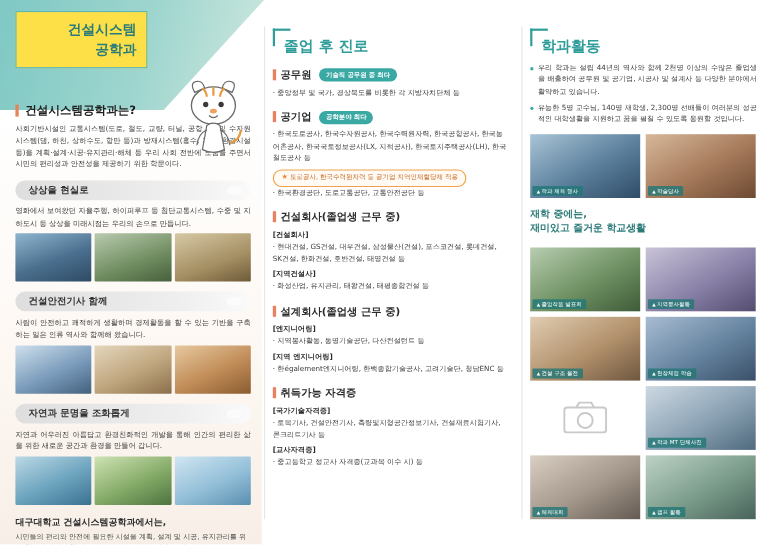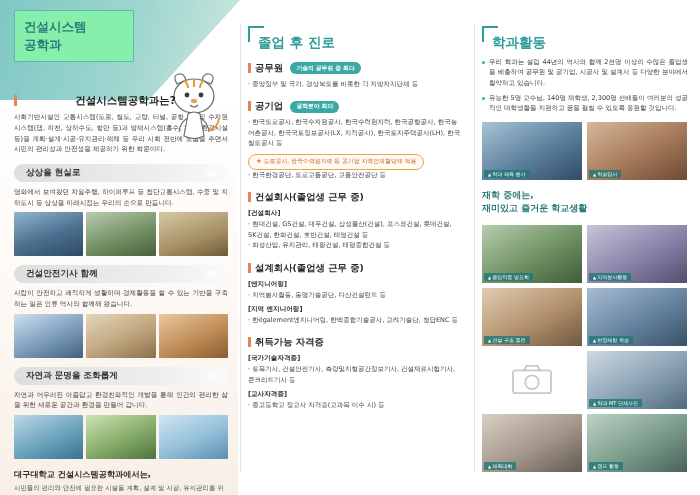--- a/index.html
+++ b/index.html
@@ -46,9 +46,9 @@
   }
 
   .title-box {
-    border: 1.3px solid #5fb8b4; background: #86efac;
+    border: 1.3px solid #5fb8b4; background: #fde047;
     padding: 7px 9px; width: 120px;
-    font-size: 12.5px; font-weight: bold; color: #2b7c79; line-height: 1.45;
+    font-size: 12.5px; font-weight: bold; color: #2b7c79; line-height: 1.45; text-align: right;
   }
 
   

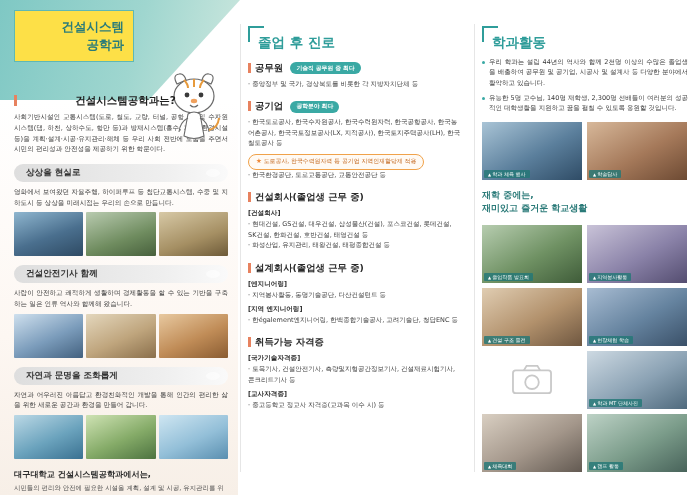--- a/index.html
+++ b/index.html
@@ -57,7 +57,7 @@
   }
   .q-head {
     font-size: 10.5px; font-weight: bold; color: #1f1f1f;
-    padding-left: 9px; position: relative; margin-top: 6px; text-align: center;
+    padding-left: 9px; position: relative; margin-top: 6px;
   }
   .q-head::before {
     content: ""; position: absolute; left: 0; top: 1px; width: 2.5px; height: 11px;

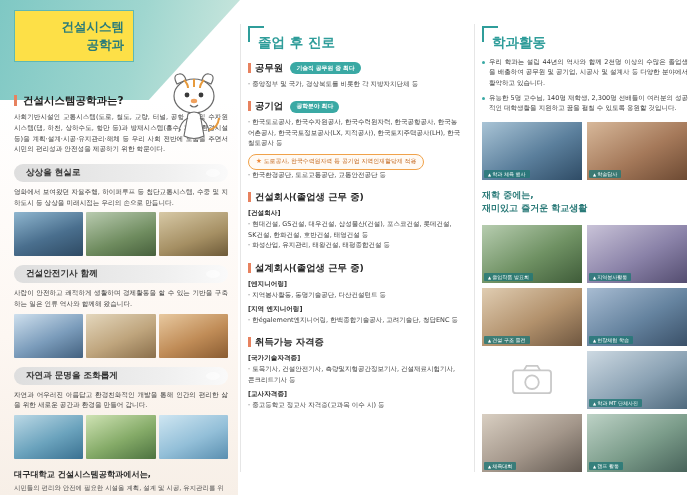--- a/index.html
+++ b/index.html
@@ -264,6 +264,7 @@
   <div class="sub-head">건설회사(졸업생 근무 중)</div>
   <div class="minihead">[건설회사]</div>
   <div class="mid-text">· 현대건설, GS건설, 대우건설, 삼성물산(건설), 포스코건설, 롯데건설, SK건설, 한화건설, 호반건설, 태영건설 등</div>
+  <div class="minihead">[지역건설사]</div>
   <div class="mid-text">· 화성산업, 유지관리, 태왕건설, 태평종합건설 등</div>
 
   

